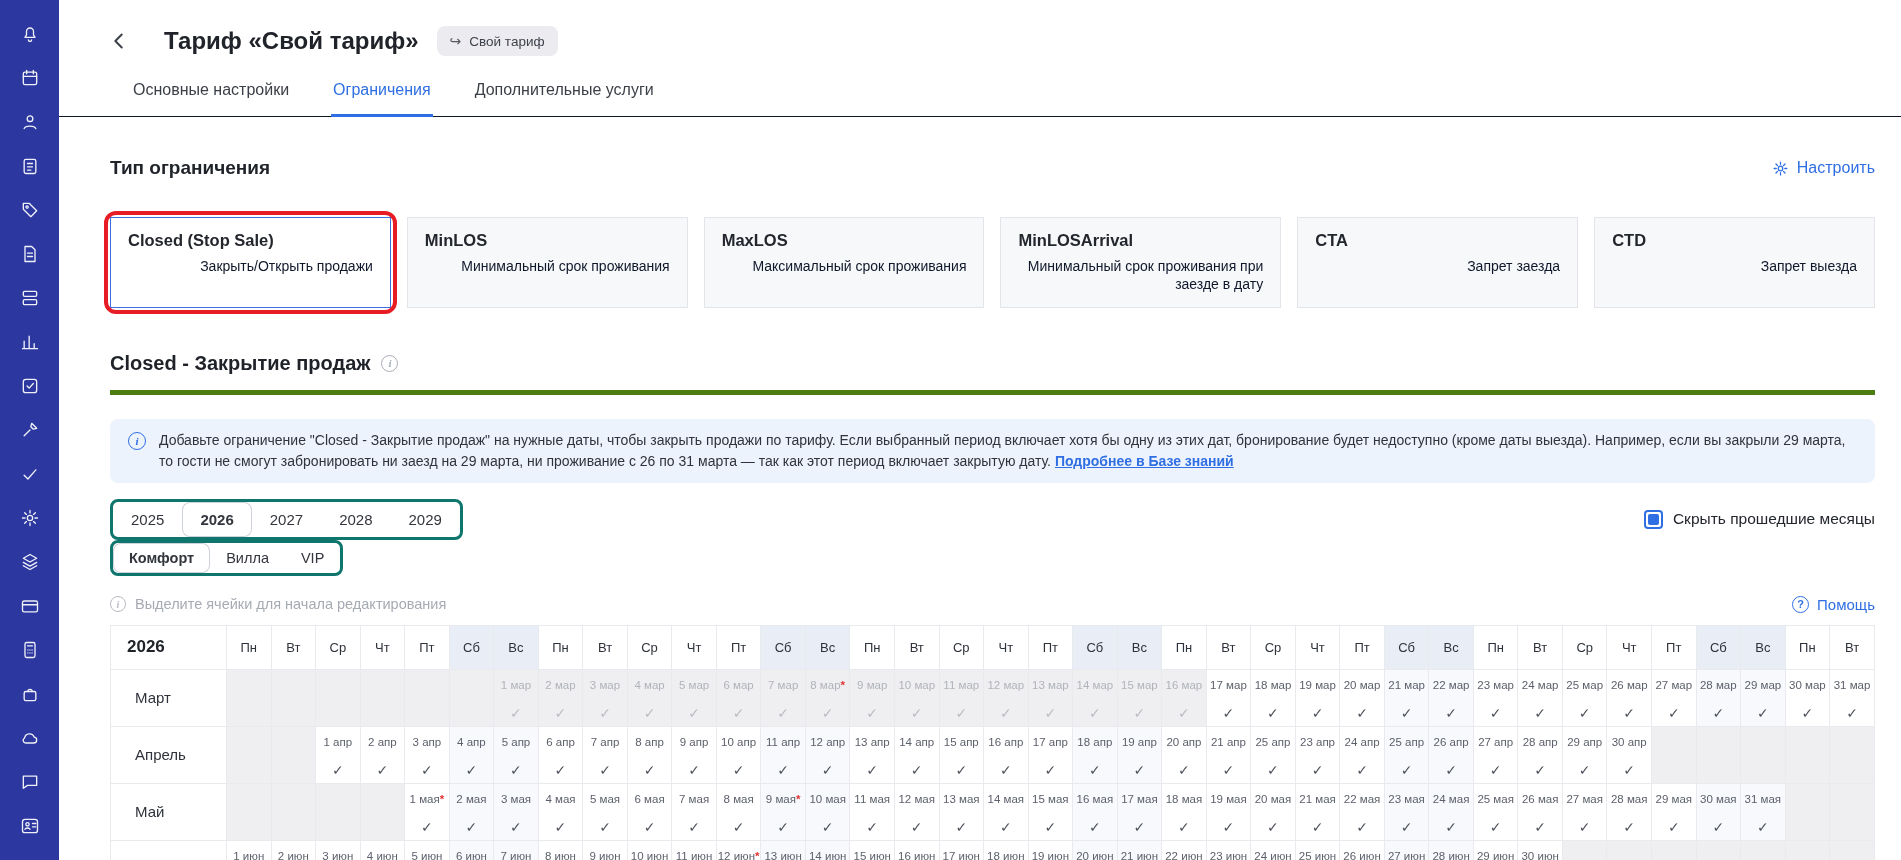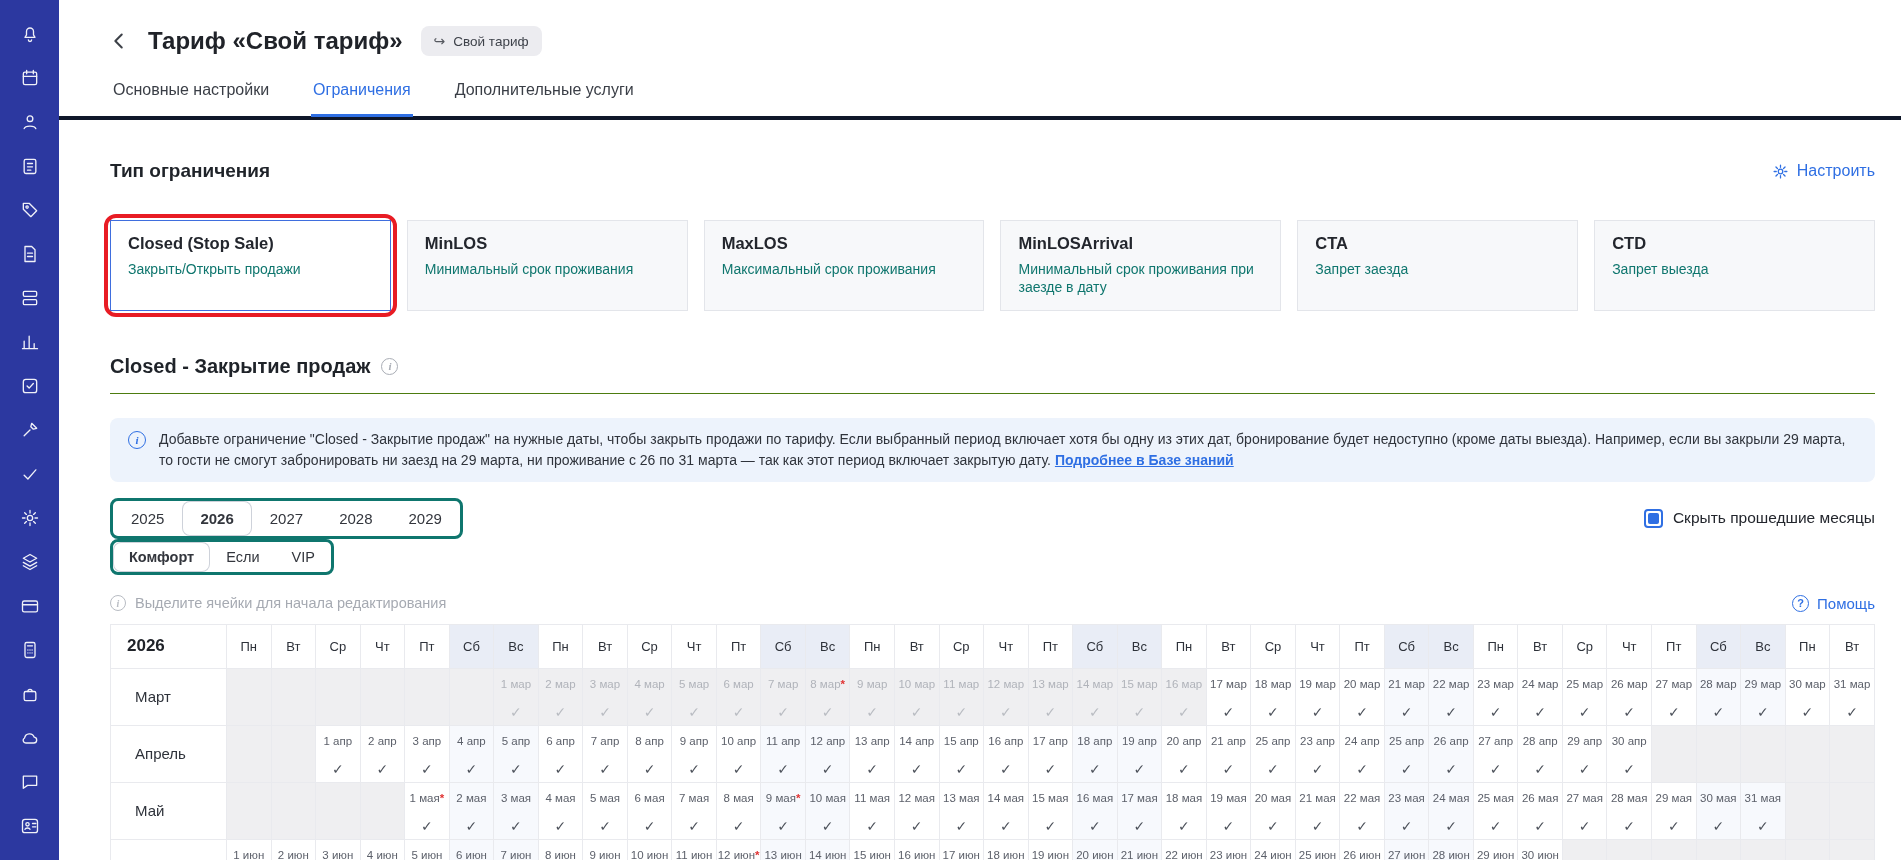--- a/index.html
+++ b/index.html
@@ -28,7 +28,7 @@
   .title-row{display:flex;align-items:center;gap:14px;padding:26px 26px 16px 45px;}
   .back-btn{width:30px;height:30px;border:none;background:none;cursor:pointer;display:flex;align-items:center;justify-content:center;}
   .back-btn svg{width:22px;height:22px;}
-  h1{font-size:24px;font-weight:700;color:#202329;}
+  h1{font-size:24px;font-weight:700;color:#202329;margin-left:16px;}
   .badge{display:inline-flex;align-items:center;gap:8px;background:#ececf0;border-radius:8px;
     padding:7px 13px;font-size:13.5px;color:#3e424a;margin-left:4px;}
   .badge .arr{font-size:14px;color:#55585f;}

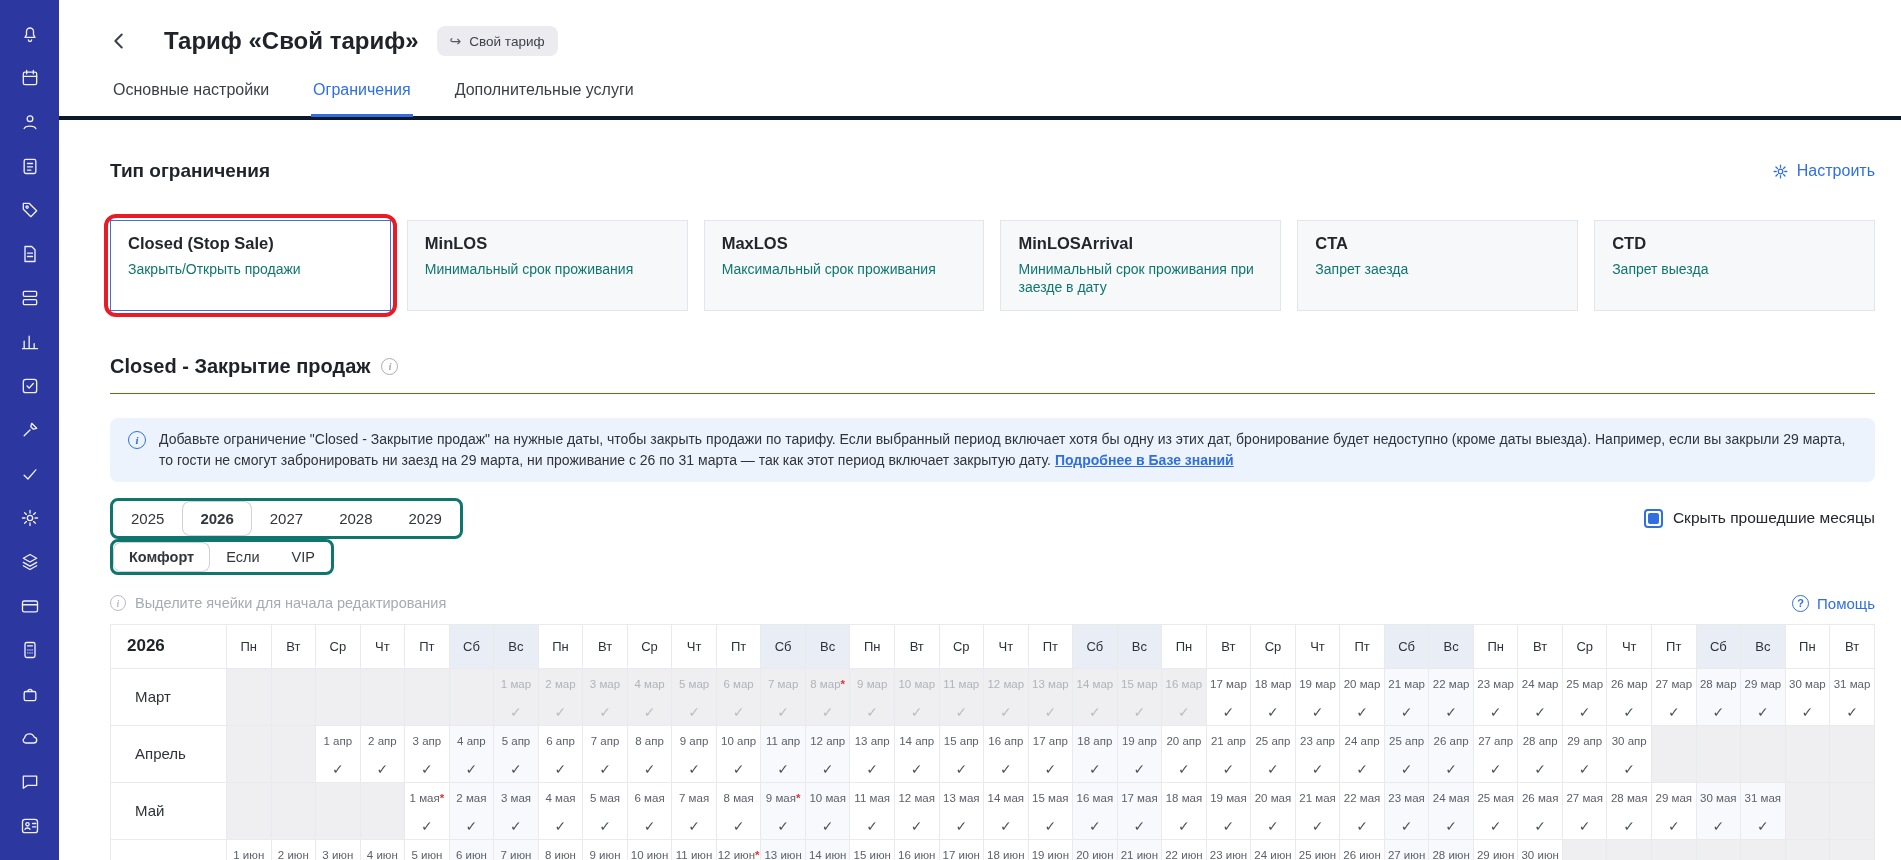--- a/index.html
+++ b/index.html
@@ -33,7 +33,7 @@
     padding:7px 13px;font-size:13.5px;color:#3e424a;margin-left:4px;}
   .badge .arr{font-size:14px;color:#55585f;}
 
-  .tabs{display:flex;gap:40px;padding:0 26px 0 52px;border-bottom:4px solid #0f172a;}
+  .tabs{display:flex;gap:40px;padding:0 26px 0 72px;border-bottom:1px solid #0f172a;}
   .tab{padding:9px 2px 15px;font-size:16px;color:#3a3e46;cursor:pointer;}
   .tab.active{color:var(--accent);font-weight:500;border-bottom:3px solid var(--accent);margin-bottom:-1px;}
 

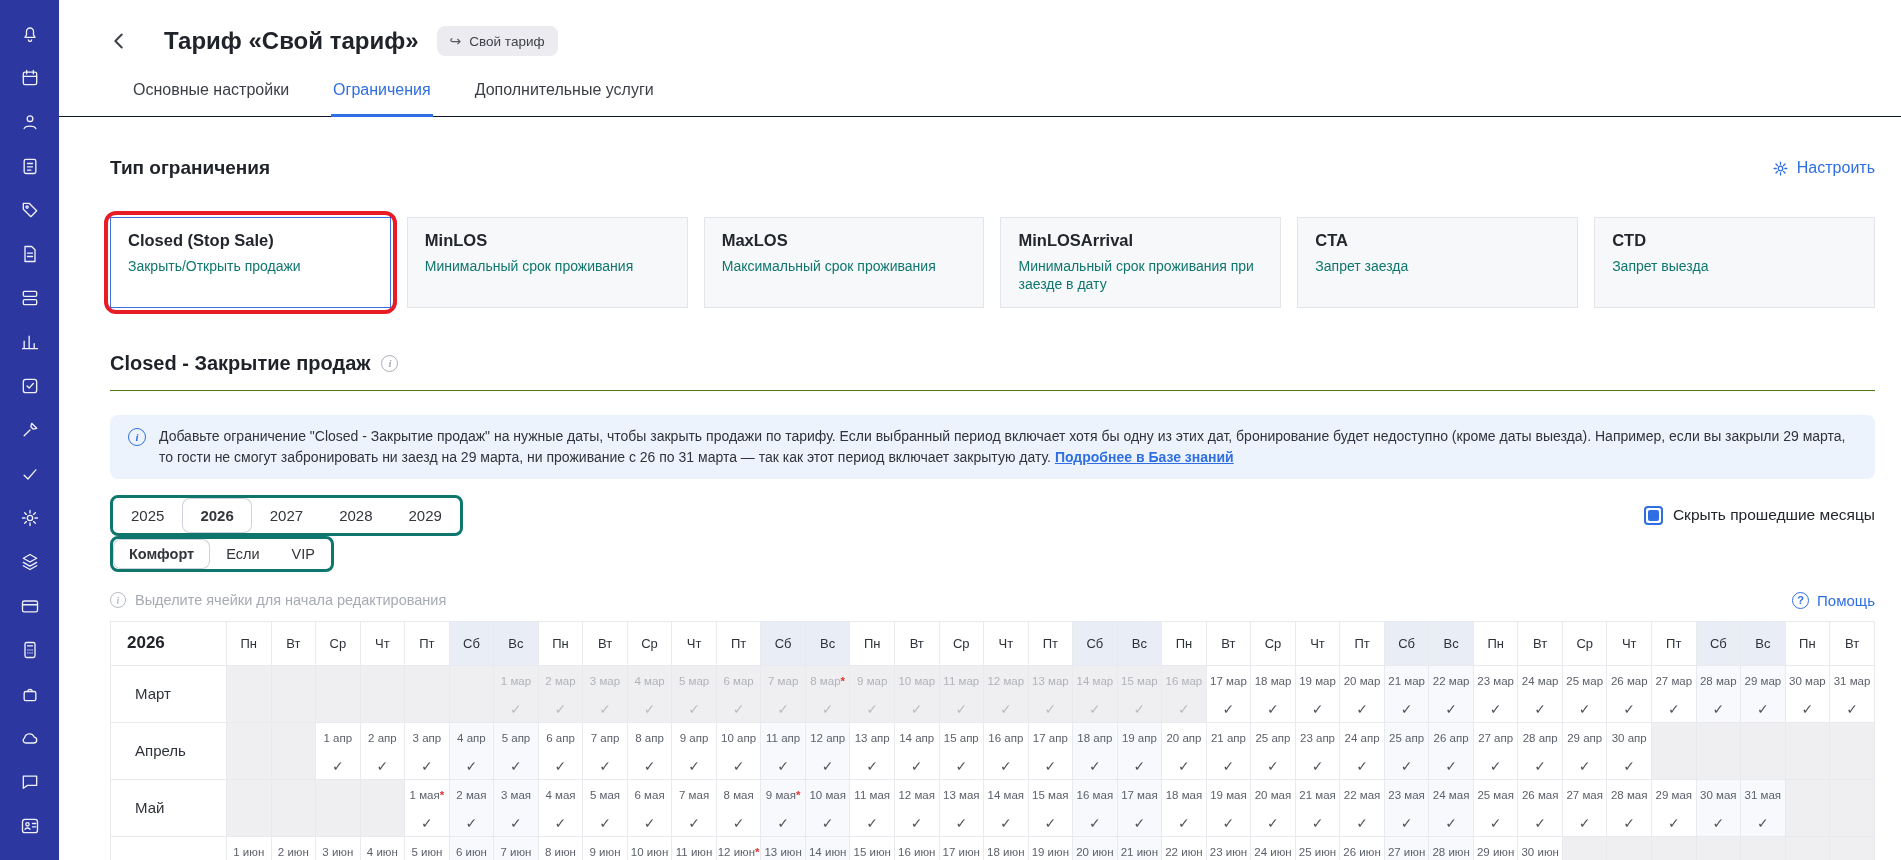--- a/index.html
+++ b/index.html
@@ -50,7 +50,7 @@
   .card.selected{background:#fff;border-color:var(--sel-border);}
   .red-ring{position:absolute;inset:-7px;border:4px solid var(--highlight-red);border-radius:12px;pointer-events:none;}
   .card-title{font-size:16.5px;font-weight:600;color:#23262d;margin-bottom:7px;}
-  .card-sub{font-size:14px;color:#0f766e;line-height:1.32;}
+  .card-sub{font-size:14px;color:#0f172a;line-height:1.32;text-align:right;}
 
   .closed-head{display:flex;align-items:center;gap:11px;margin-top:44px;padding-bottom:15px;border-bottom:1px solid #4d7c0f;}
   .closed-head h2{font-size:20px;font-weight:700;color:#1f2329;}

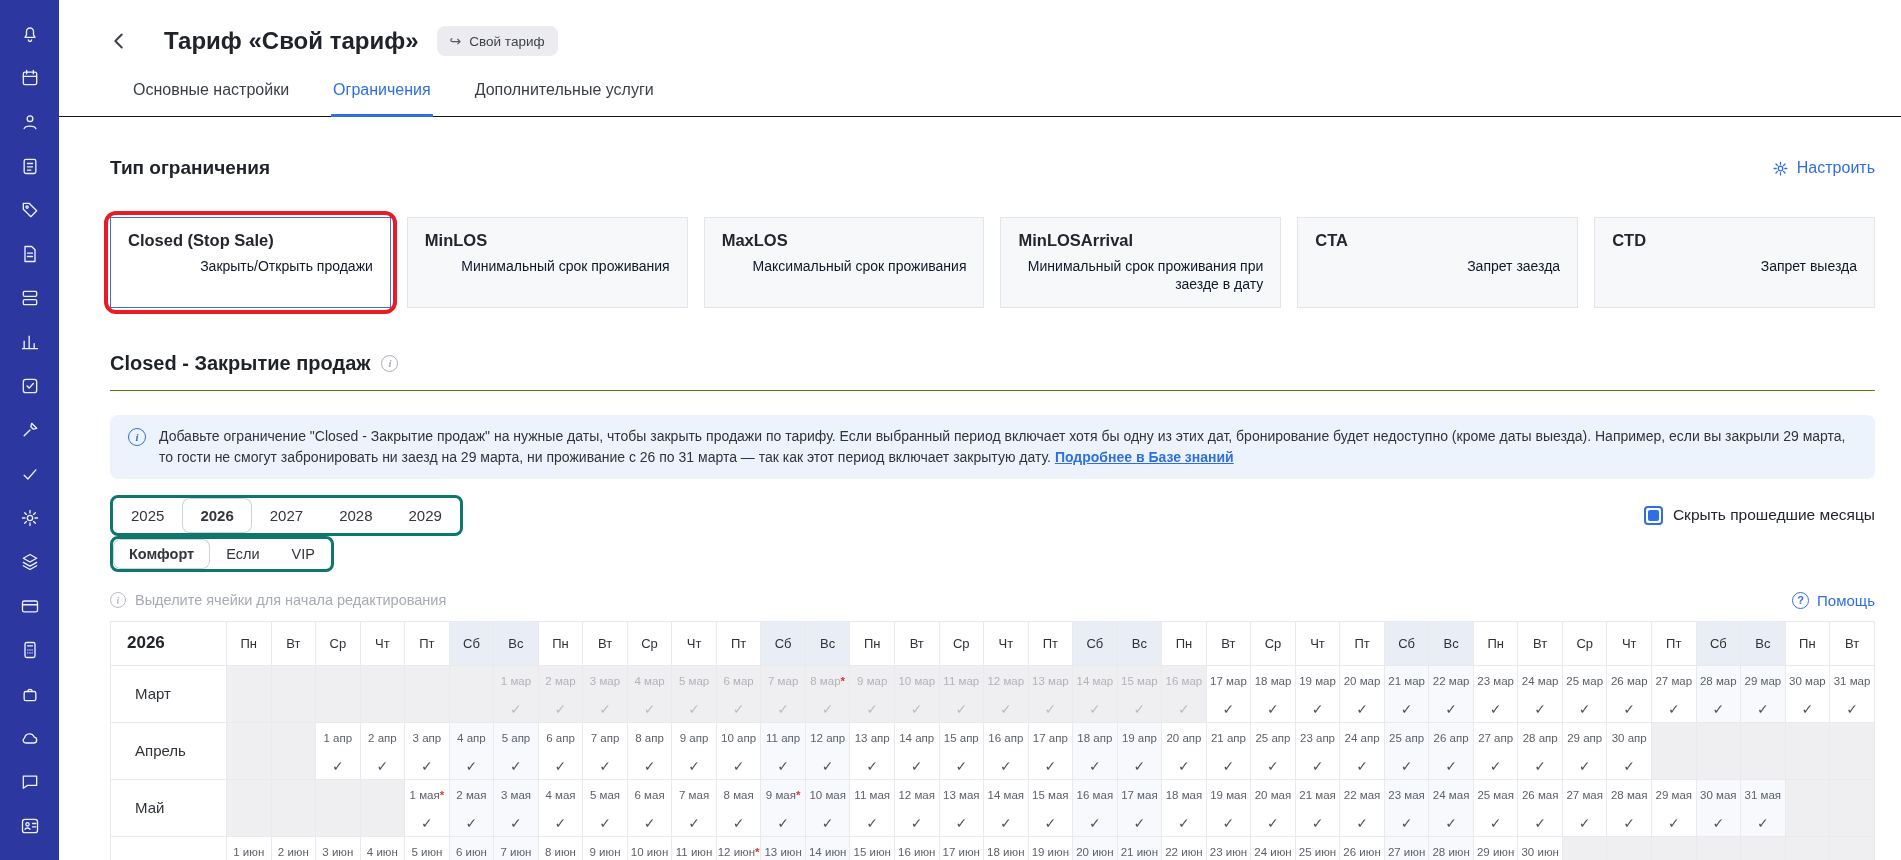--- a/index.html
+++ b/index.html
@@ -52,7 +52,7 @@
   .card-title{font-size:16.5px;font-weight:600;color:#23262d;margin-bottom:7px;}
   .card-sub{font-size:14px;color:#0f172a;line-height:1.32;text-align:right;}
 
-  .closed-head{display:flex;align-items:center;gap:11px;margin-top:44px;padding-bottom:15px;border-bottom:1px solid #4d7c0f;}
+  .closed-head{display:flex;align-items:center;gap:11px;margin-top:44px;padding-bottom:15px;border-bottom:5px solid #4d7c0f;}
   .closed-head h2{font-size:20px;font-weight:700;color:#1f2329;}
   .i-circle{width:17px;height:17px;border:1.4px solid #a9adb5;border-radius:50%;color:#a9adb5;
     display:inline-flex;align-items:center;justify-content:center;font-size:11px;flex-shrink:0;

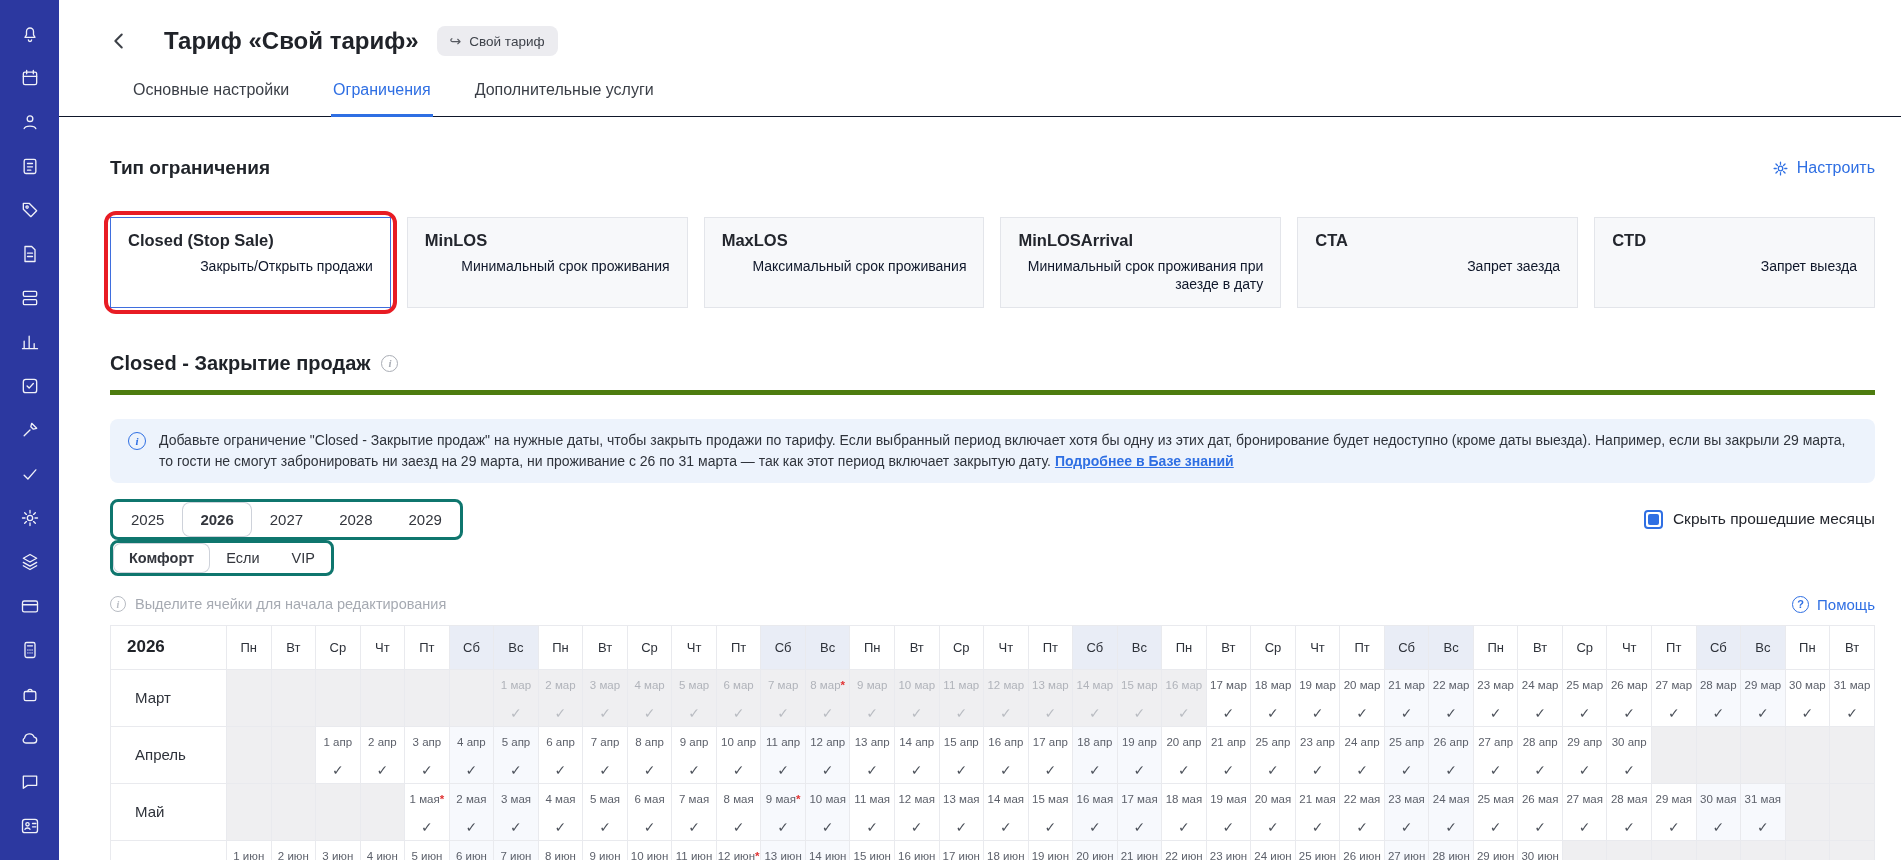--- a/index.html
+++ b/index.html
@@ -313,7 +313,7 @@
     <div class="room-row">
       <div class="seg small" id="room-tabs">
           <div class="seg-item active">Комфорт</div>
-          <div class="seg-item">Если</div>
+          <div class="seg-item">Вилла</div>
           <div class="seg-item">VIP</div>
         </div>
     </div>

